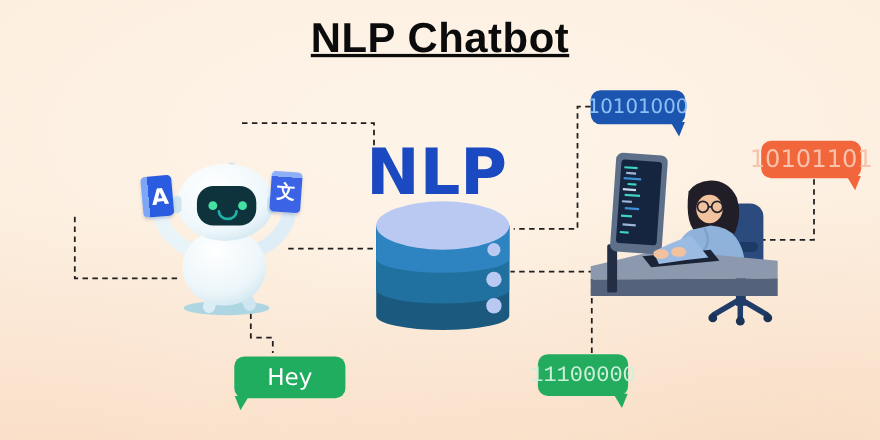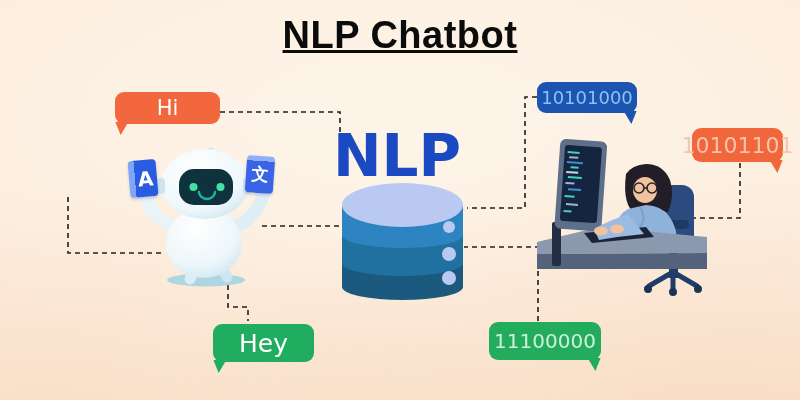--- a/index.html
+++ b/index.html
@@ -176,9 +176,6 @@
 
   <div class="nlp-label" style="color: rgb(27, 73, 193);">NLP</div>
 
-  <div class="bubble tail-bl b-hi" style="--bub: #f2673e; --txt: #ffffff;">
-    <span>Hi</span>
-  </div>
   <div class="bubble tail-bl b-hey" style="--bub: #21ad60; --txt: #ffffff;">
     <span>Hey</span>
   </div>

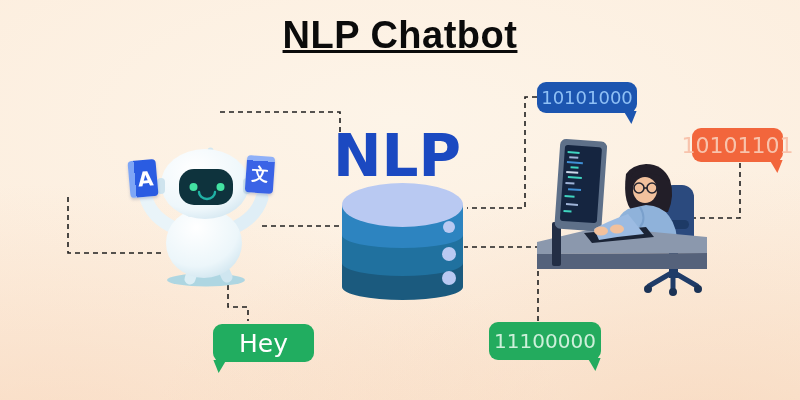--- a/index.html
+++ b/index.html
@@ -43,7 +43,7 @@
   .b-hi   {left:115px;top:92px; width:105px;height:32px;font-size:21px;}
   .b-hello{left:17px; top:162px;width:97px; height:33px;font-size:21px;}
   .b-hey  {left:213px;top:324px;width:101px;height:38px;font-size:25px;}
-  .b-bin1 {left:537px;top:82px; width:100px; height:31px;font-size:18px;}
+  .b-bin1 {left:537px;top:82px; width:86px; height:31px;font-size:18px;}
   .b-bin2 {left:692px;top:128px;width:91px; height:34px;font-size:22px;}
   .b-bin3 {left:489px;top:322px;width:112px;height:38px;font-size:20px;}
   .nlp-label{

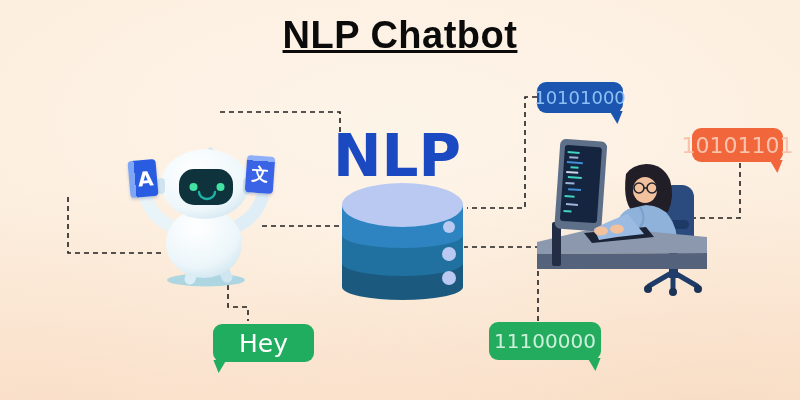--- a/index.html
+++ b/index.html
@@ -42,7 +42,7 @@
   }
   .b-hi   {left:115px;top:92px; width:105px;height:32px;font-size:21px;}
   .b-hello{left:17px; top:162px;width:97px; height:33px;font-size:21px;}
-  .b-hey  {left:213px;top:324px;width:101px;height:38px;font-size:25px;}
+  .b-hey  {left:213px;top:324px;width:101px;height:38px;font-size:21px;}
   .b-bin1 {left:537px;top:82px; width:86px; height:31px;font-size:18px;}
   .b-bin2 {left:692px;top:128px;width:91px; height:34px;font-size:22px;}
   .b-bin3 {left:489px;top:322px;width:112px;height:38px;font-size:20px;}

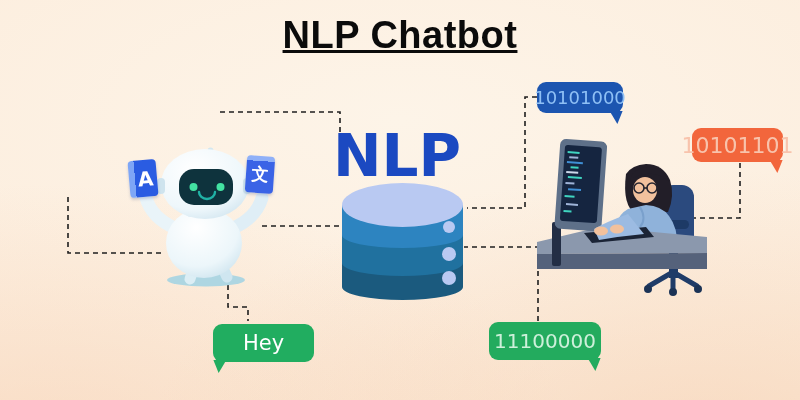--- a/index.html
+++ b/index.html
@@ -45,7 +45,7 @@
   .b-hey  {left:213px;top:324px;width:101px;height:38px;font-size:21px;}
   .b-bin1 {left:537px;top:82px; width:86px; height:31px;font-size:18px;}
   .b-bin2 {left:692px;top:128px;width:91px; height:34px;font-size:22px;}
-  .b-bin3 {left:489px;top:322px;width:112px;height:38px;font-size:20px;}
+  .b-bin3 {left:489px;top:322px;width:82px;height:38px;font-size:20px;font-family:Liberation Mono, monospace;}
   .nlp-label{
     position:absolute;left:333px;top:127px;
     font-size:58px;font-weight:bold;line-height:1;letter-spacing:0px;

